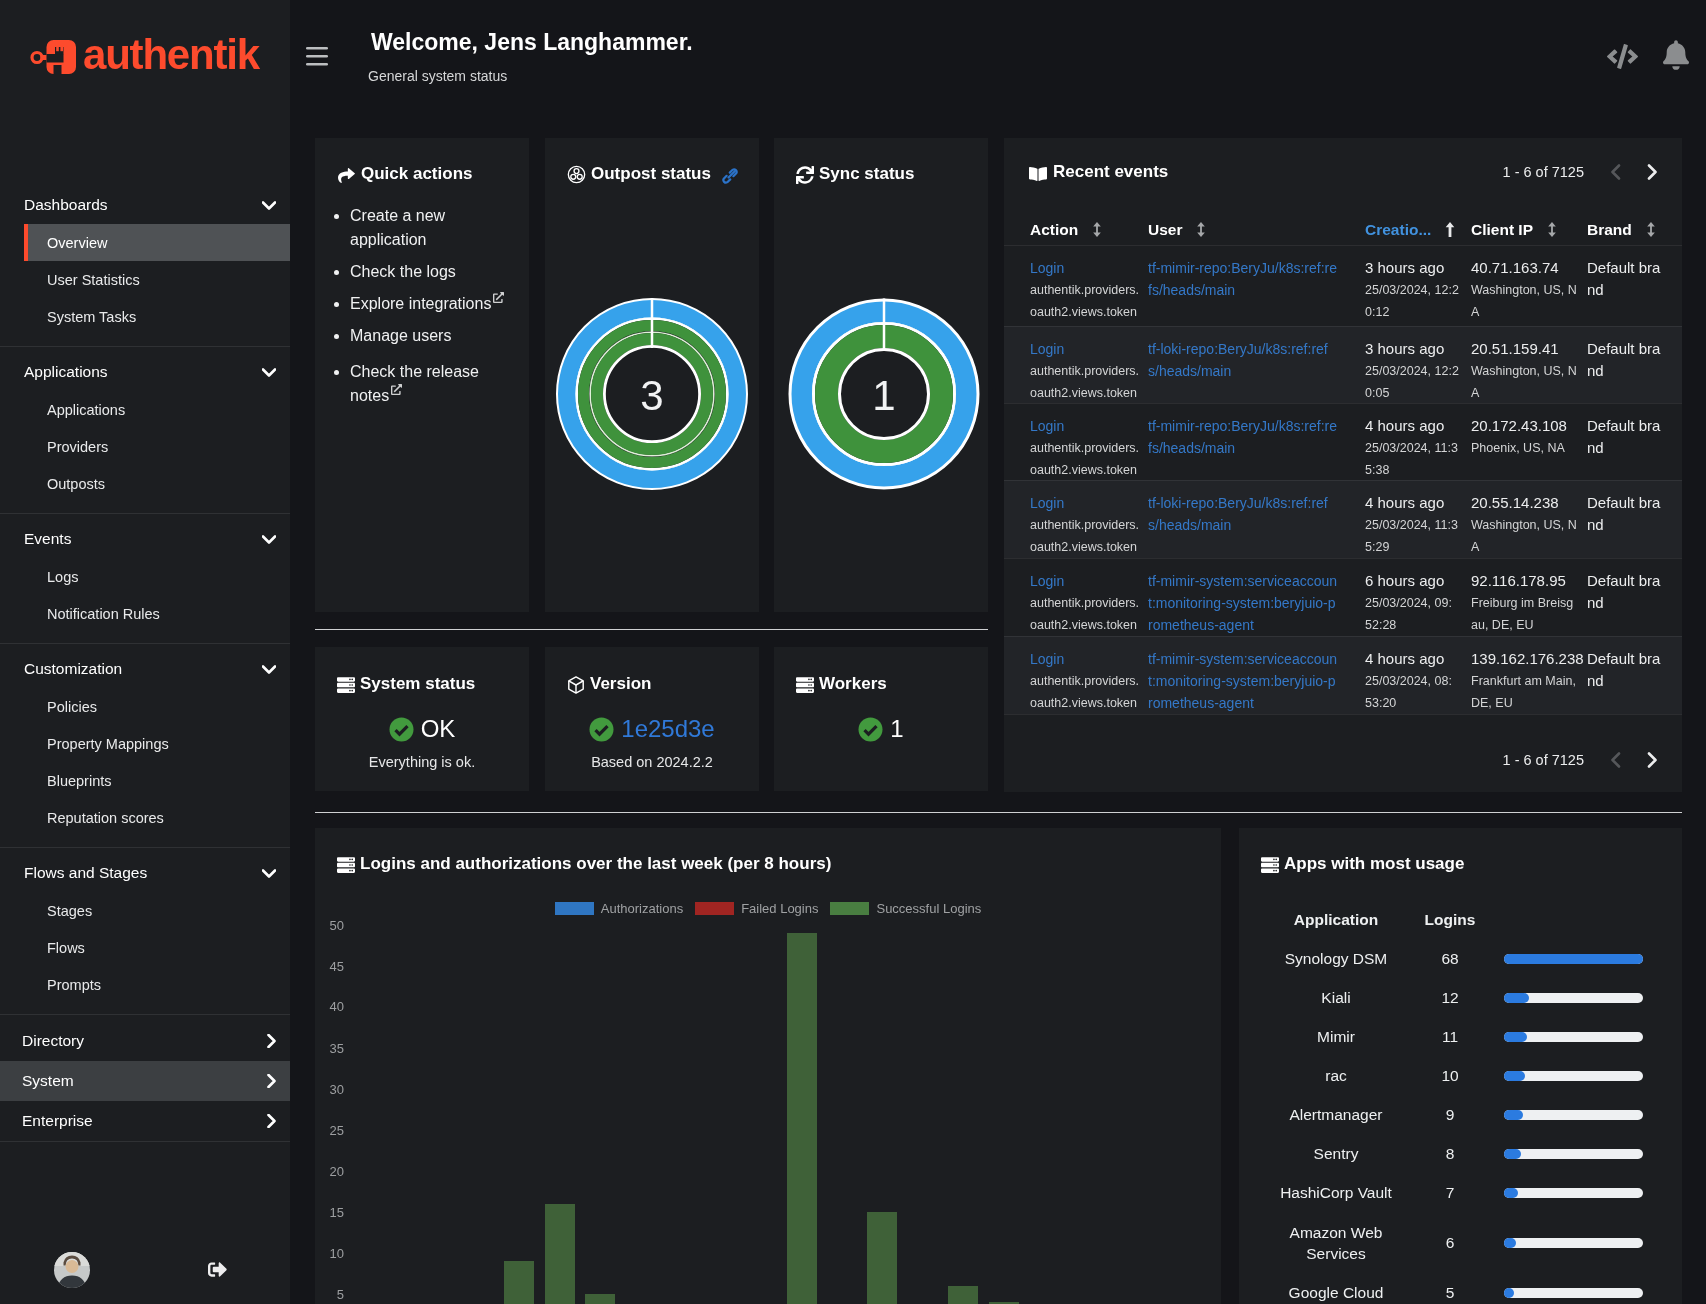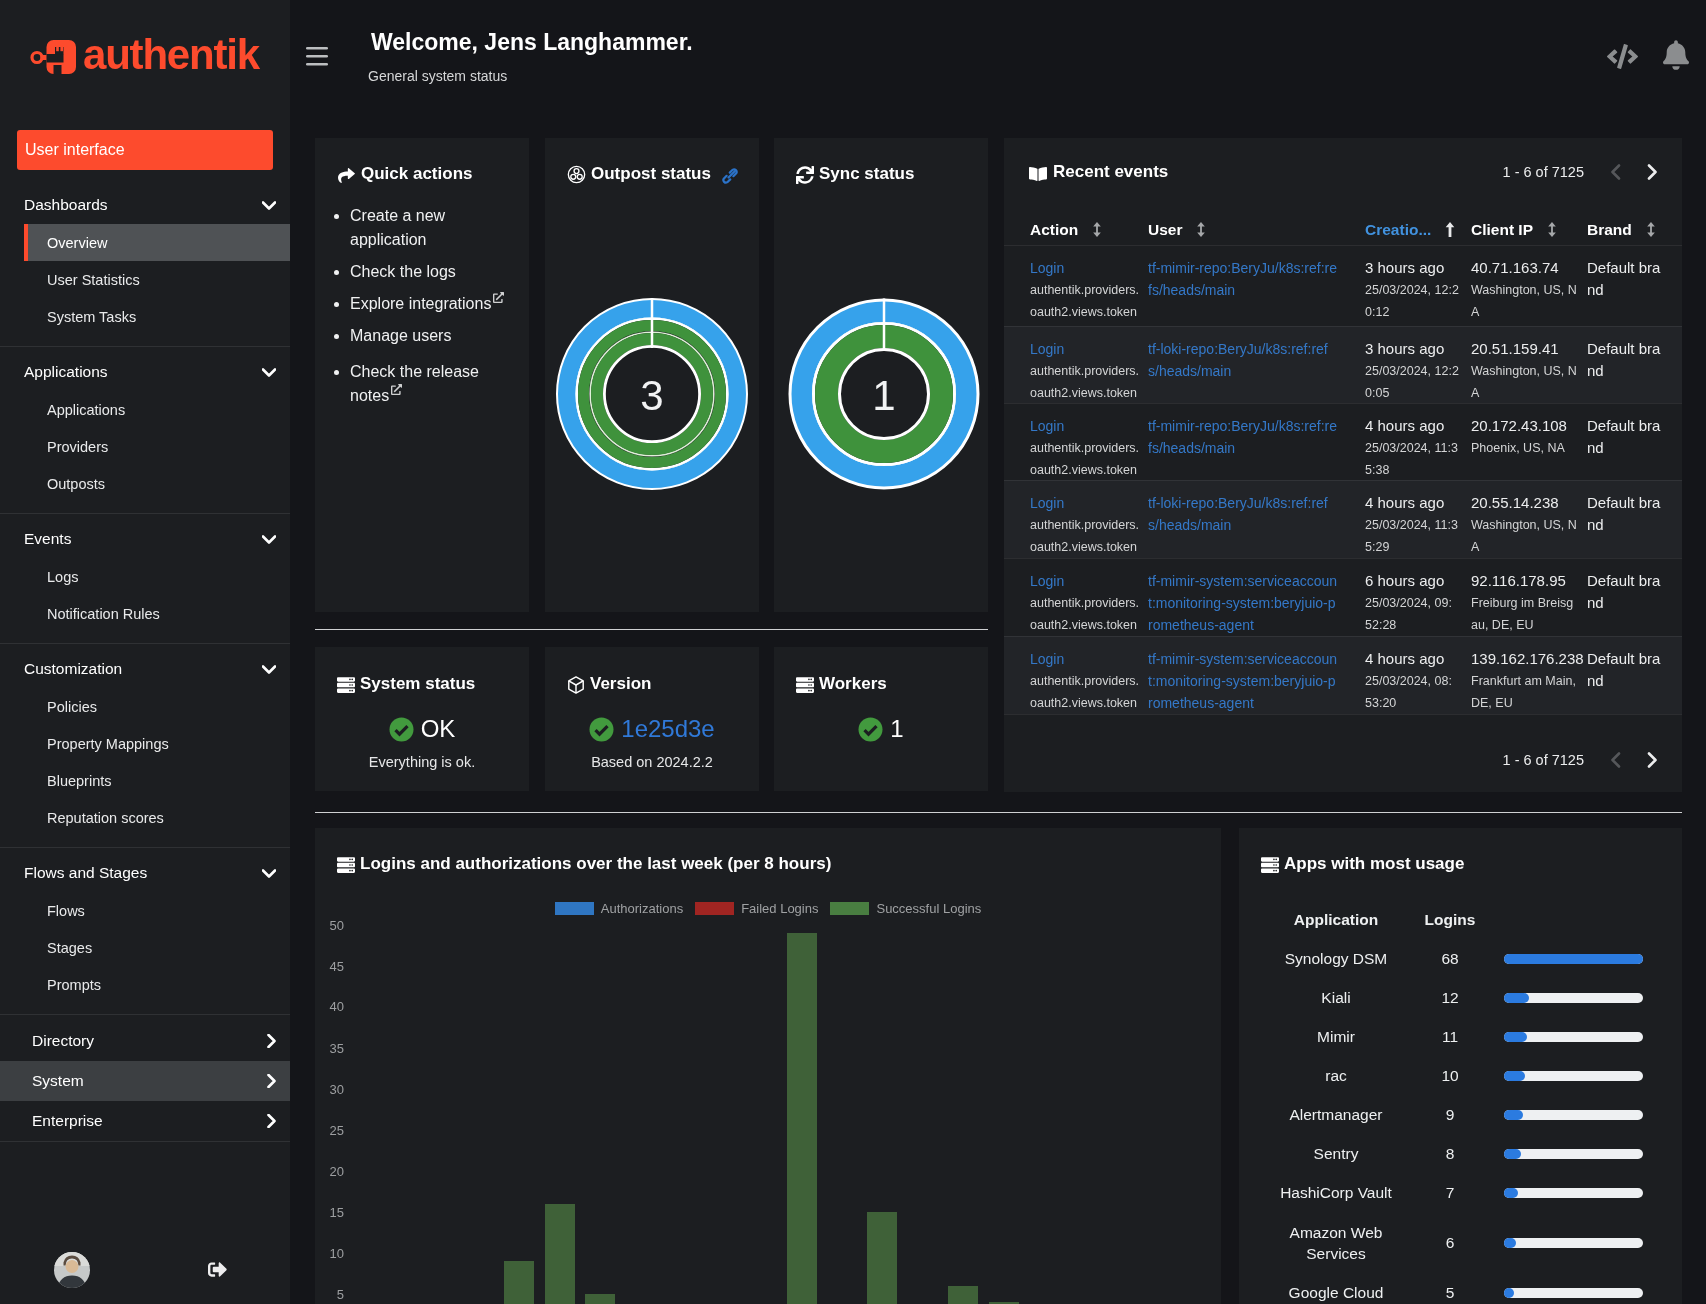--- a/index.html
+++ b/index.html
@@ -60,7 +60,6 @@
     <text x="54" y="32.5" font-family="Liberation Sans" font-size="42" font-weight="bold" letter-spacing="-1.2" fill="#fd4b2d">authentik</text>
   </svg>
 
-  <div class="abs" style="left:17px;top:130px;width:256px;height:40px;background:#fd4b2d;border-radius:3px;display:flex;align-items:center;padding-left:8px;color:#fff;font-size:16px">User interface</div>
   <div class="abs" style="left:0;top:186px;width:290px" id="nav">
     <div class="nhead">Dashboards<svg width="14" height="9" viewBox="0 0 14 9">
           <path d="M1 1.5 L7 7.5 L13 1.5" stroke="#fff" stroke-width="2.6" fill="none" stroke-linecap="round" stroke-linejoin="round"></path>

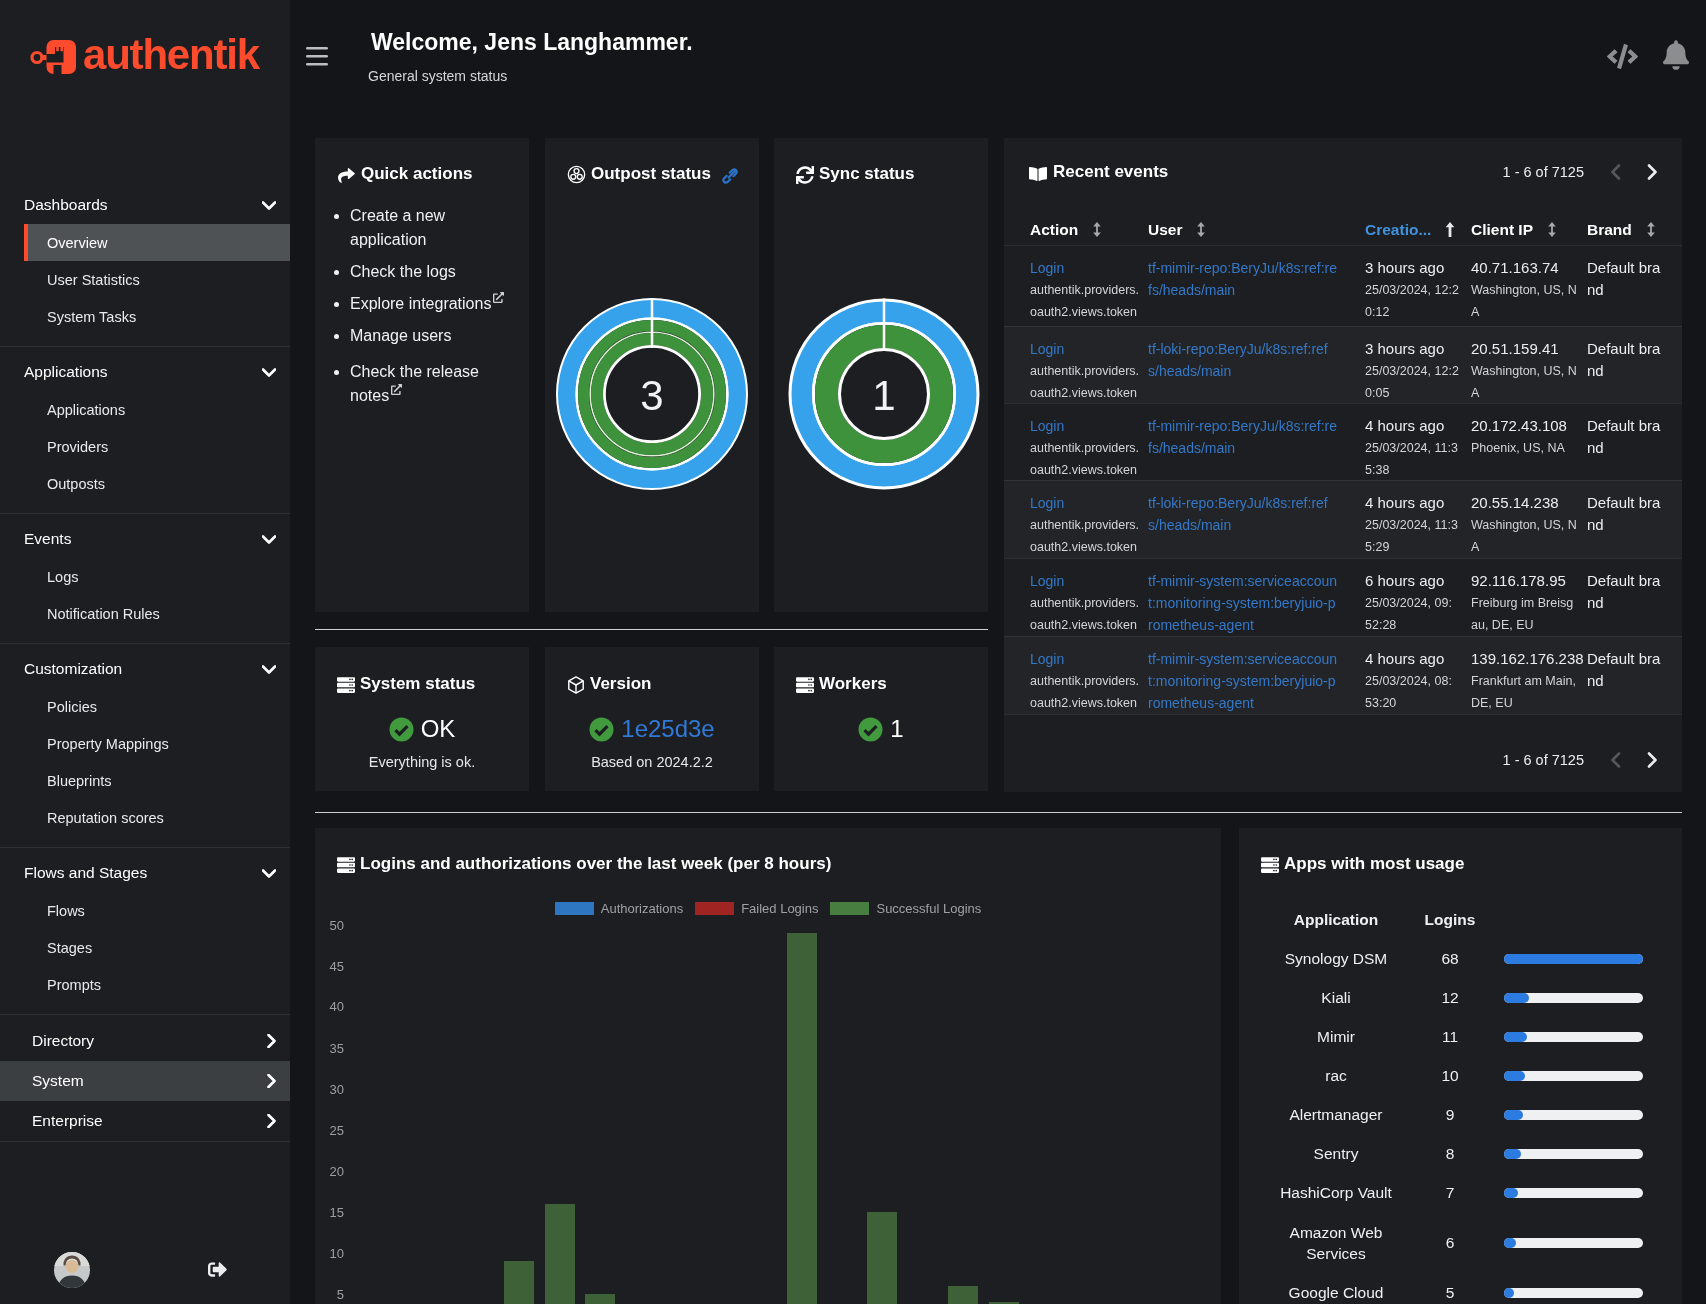--- a/index.html
+++ b/index.html
@@ -100,8 +100,8 @@
       <div class="nhead">Flows and Stages<svg width="14" height="9" viewBox="0 0 14 9">
             <path d="M1 1.5 L7 7.5 L13 1.5" stroke="#fff" stroke-width="2.6" fill="none" stroke-linecap="round" stroke-linejoin="round"></path>
           </svg></div>
+      <div class="nitem">Stages</div>
       <div class="nitem">Flows</div>
-      <div class="nitem">Stages</div>
       <div class="nitem">Prompts</div>
     </div>
       <div class="sep"></div>

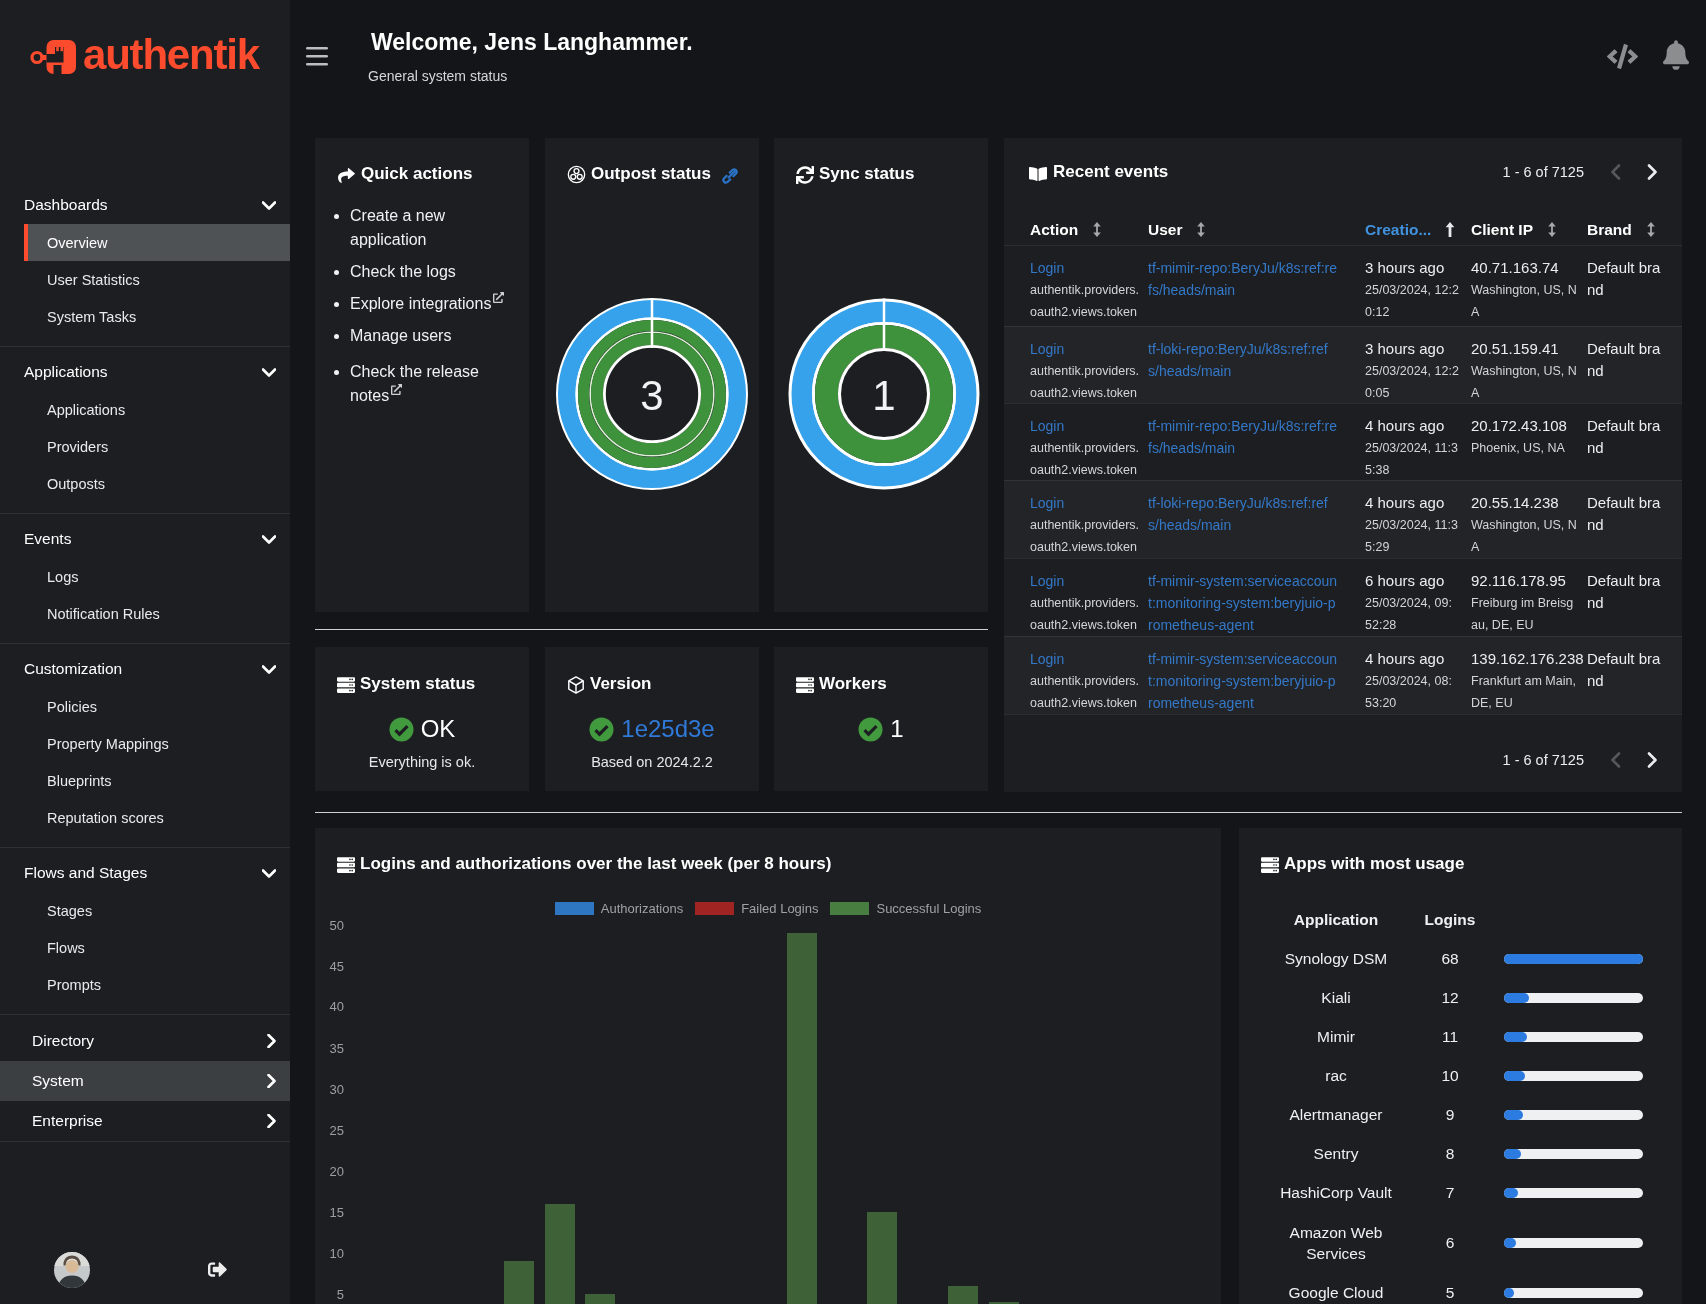--- a/index.html
+++ b/index.html
@@ -10,7 +10,7 @@
 .nhead{height:38px;display:flex;align-items:center;justify-content:space-between;padding:0 14px 0 24px;color:#fff;font-size:15.5px}
 .nitem{height:37px;display:flex;align-items:center;padding-left:47px;color:#e9eaeb;font-size:14.5px}
 .nitem.cur{margin:0;padding-left:19px;border-left:4px solid #fd4b2d;background:#4f5255;margin-left:24px;color:#fff}
-.ntop{height:40px;display:flex;align-items:center;justify-content:space-between;padding:0 14px 0 32px;color:#fff;font-size:15.5px}
+.ntop{height:40px;display:flex;align-items:center;justify-content:space-between;padding:0 14px 0 22px;color:#fff;font-size:15.5px}
 .grp{padding-top:6px;padding-bottom:11px}
 .link{color:#3478c8;text-decoration:none}
 .sub{font-size:12.5px;color:#d4d5d6}

